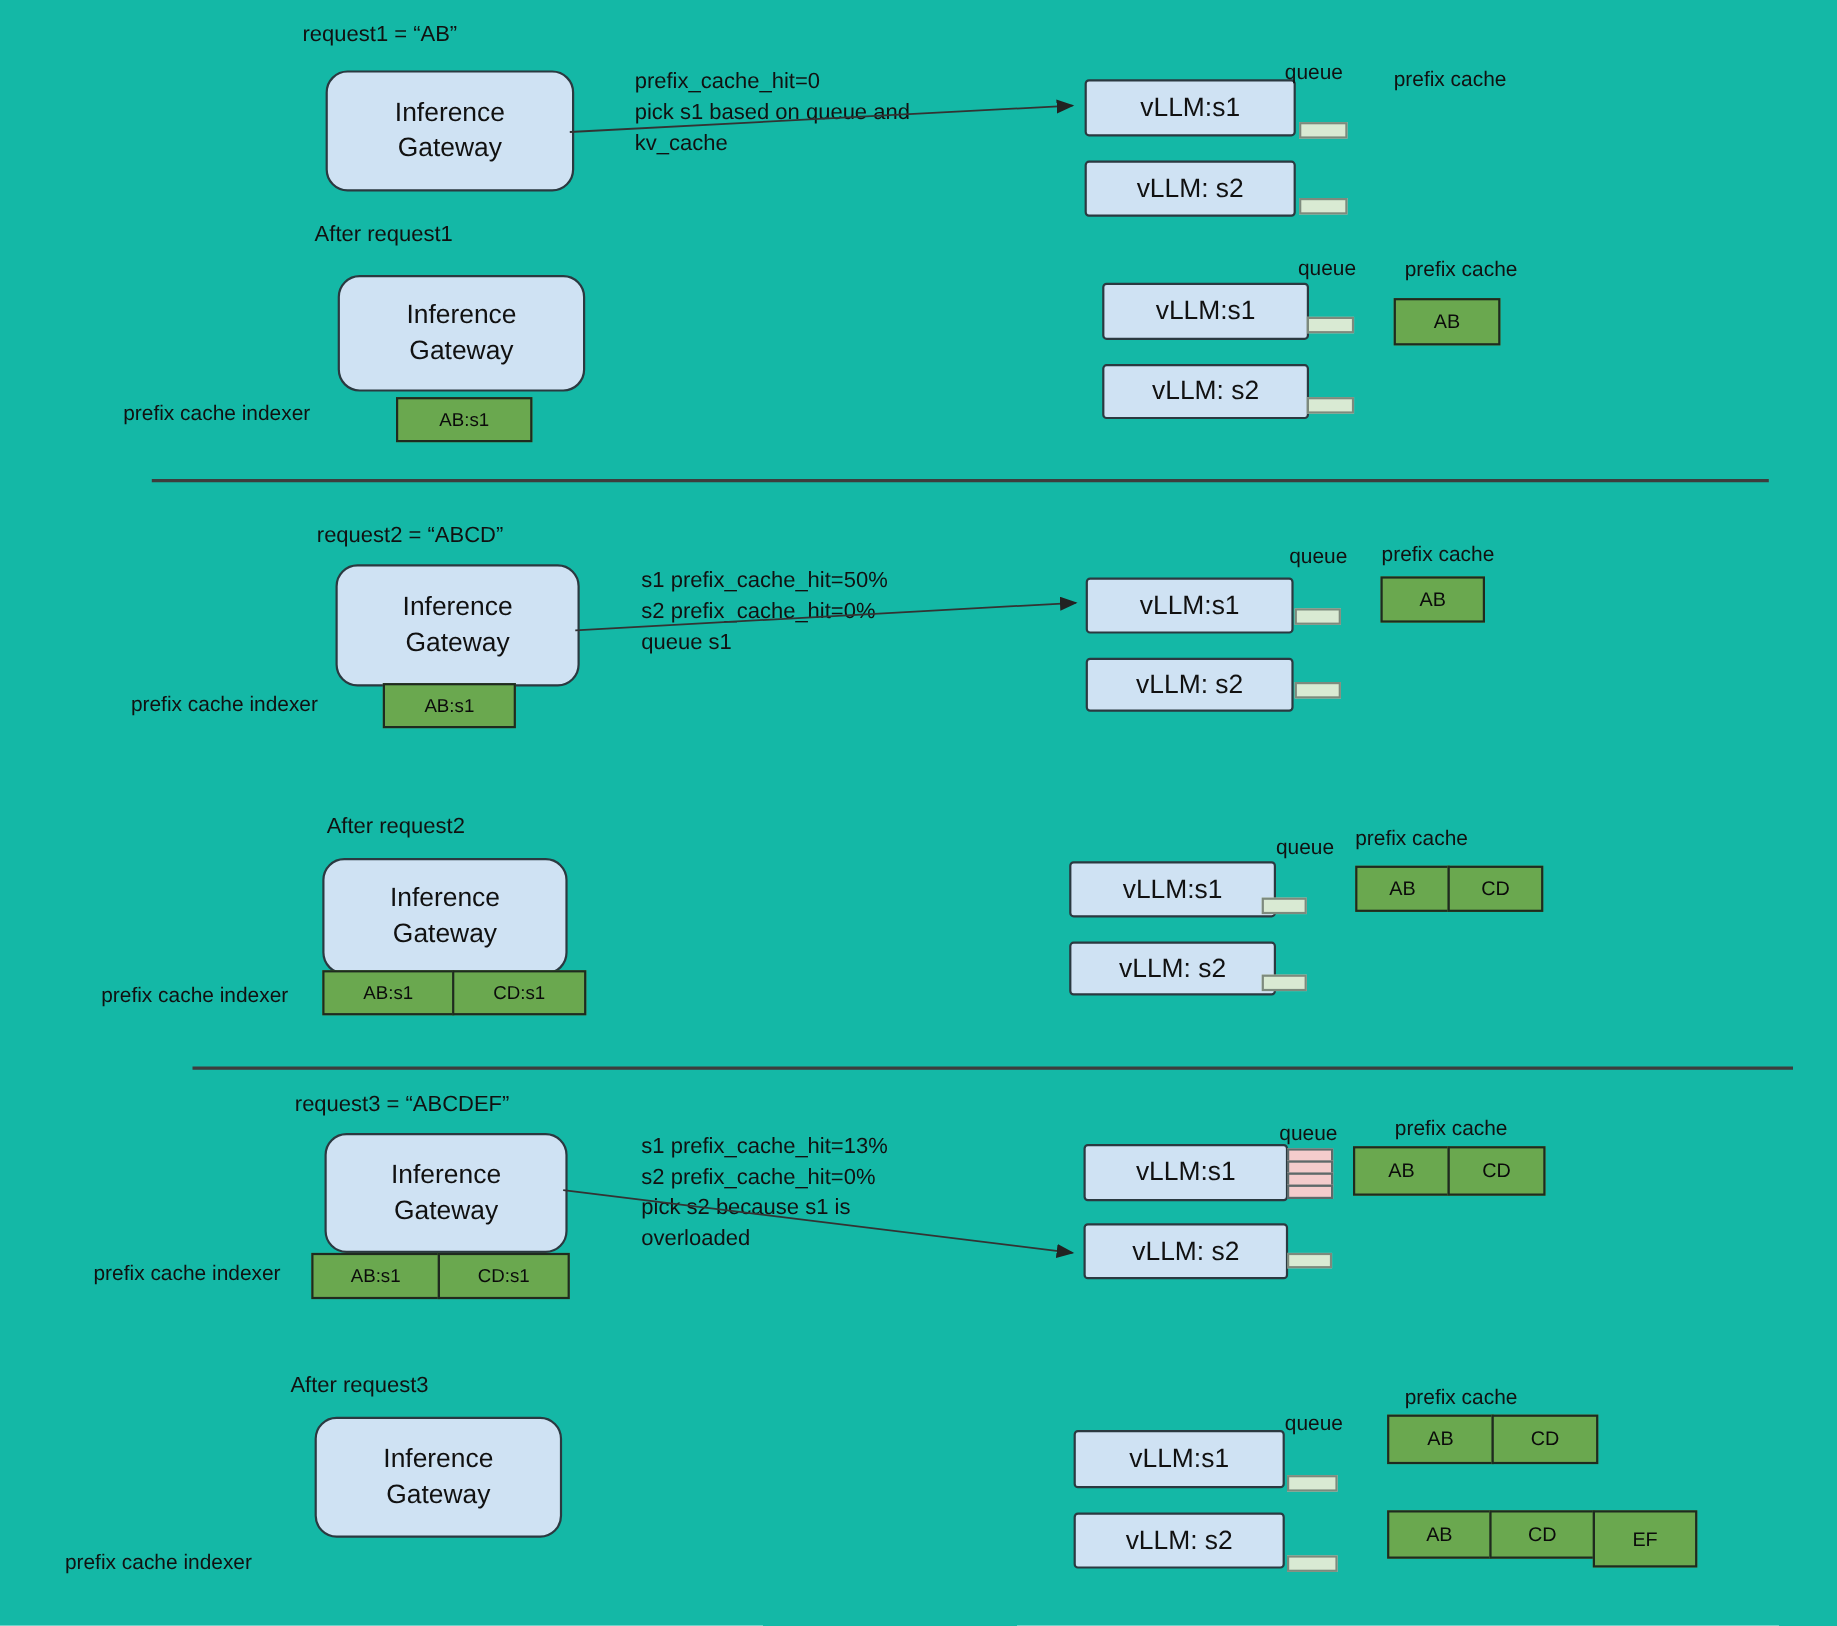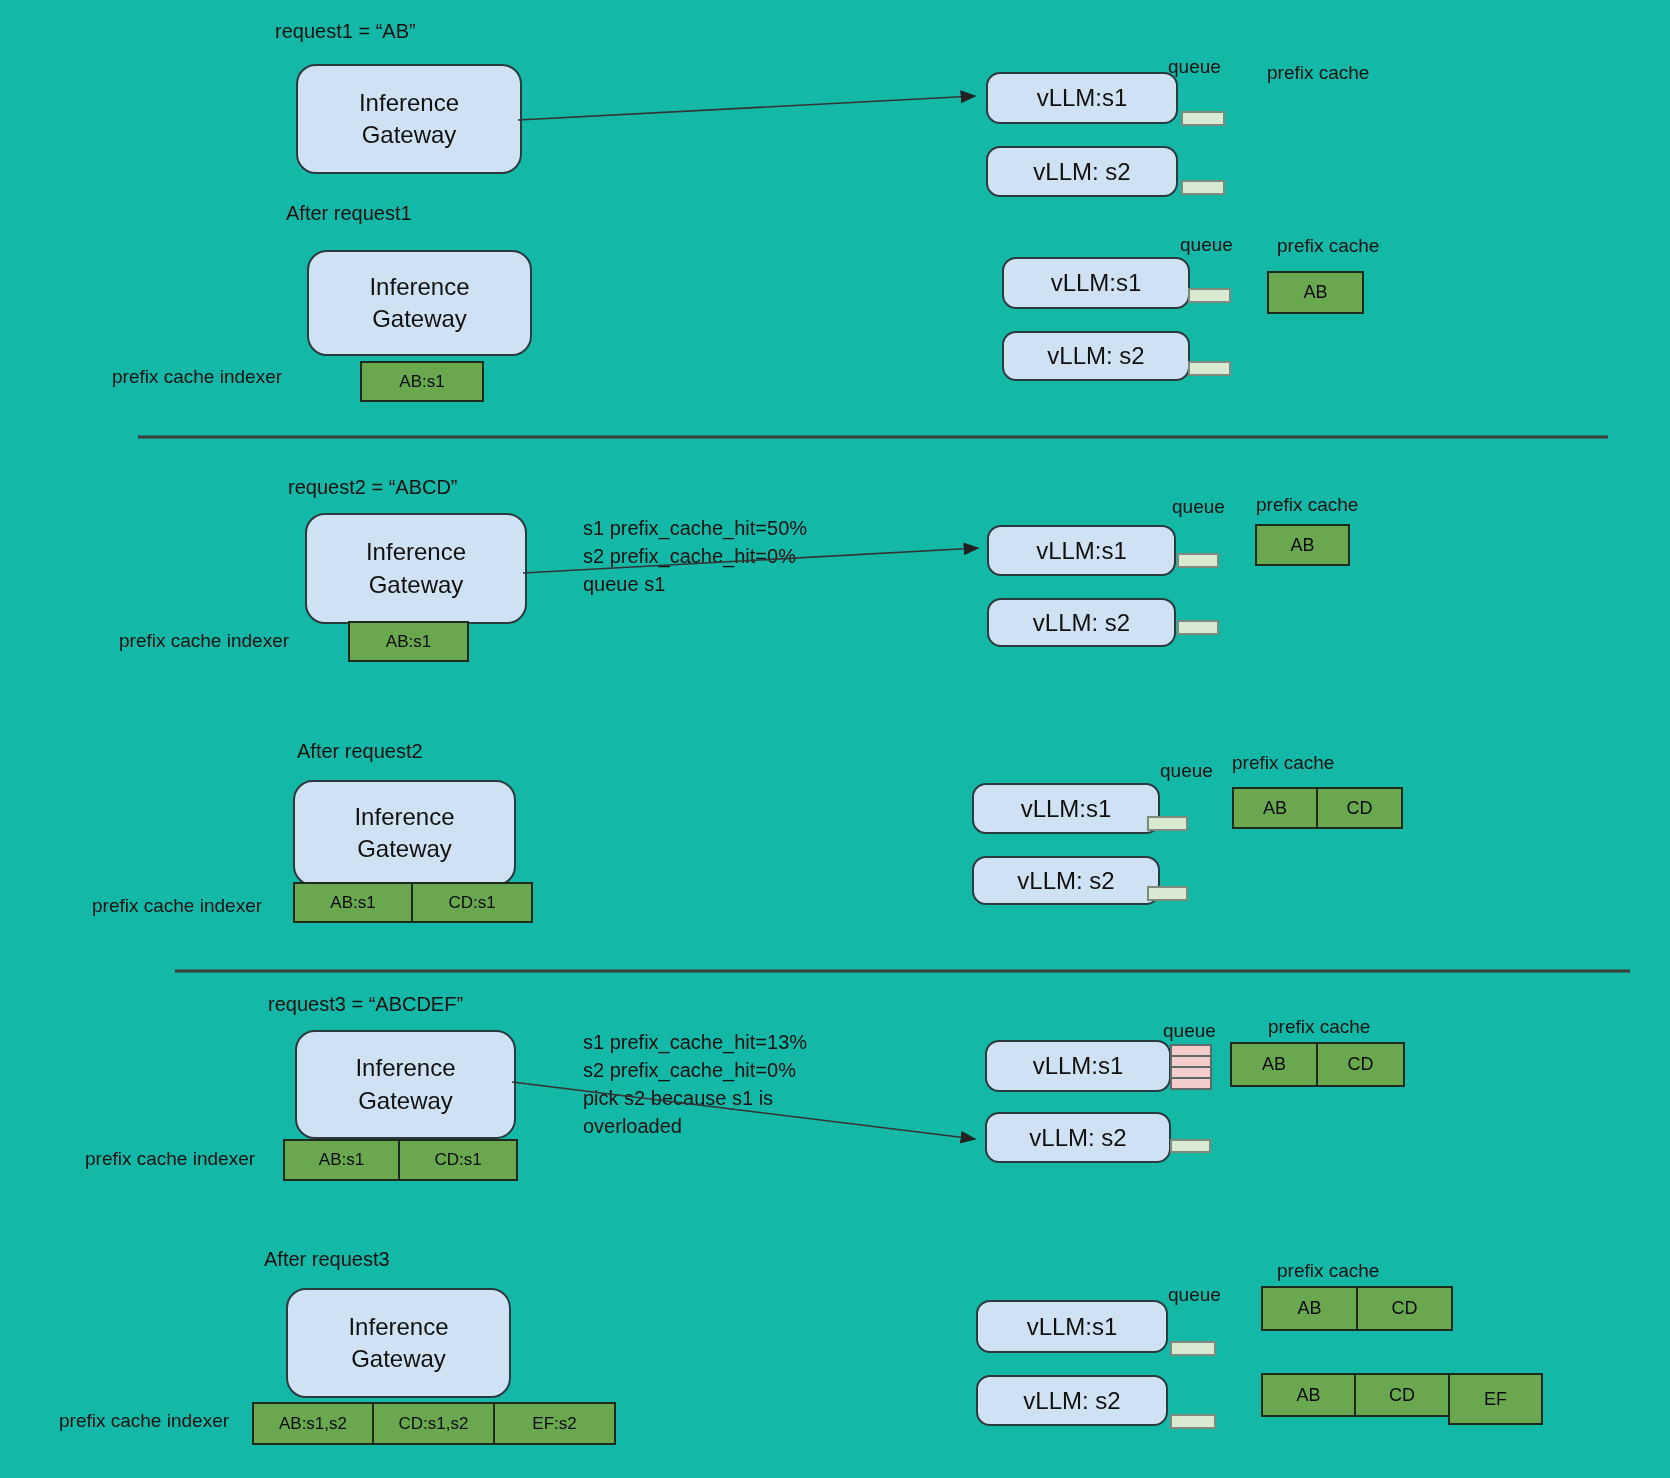--- a/index.html
+++ b/index.html
@@ -49,6 +49,11 @@
   <div class="title" style="left:275px;top:20px">request1 = “AB”</div>
   <div class="gw" style="left:296px;top:64px;width:222px;height:106px">
     <div class="gw-inner">Inference Gateway</div>
+  </div>
+  <div class="annot" style="left:577px;top:60px">
+    <div>prefix_cache_hit=0</div>
+    <div>pick s1 based on queue and</div>
+    <div>kv_cache</div>
   </div>
   <div class="vllm" style="left:986px;top:72px;width:188px;height:48px">
     <span>vLLM:s1</span>

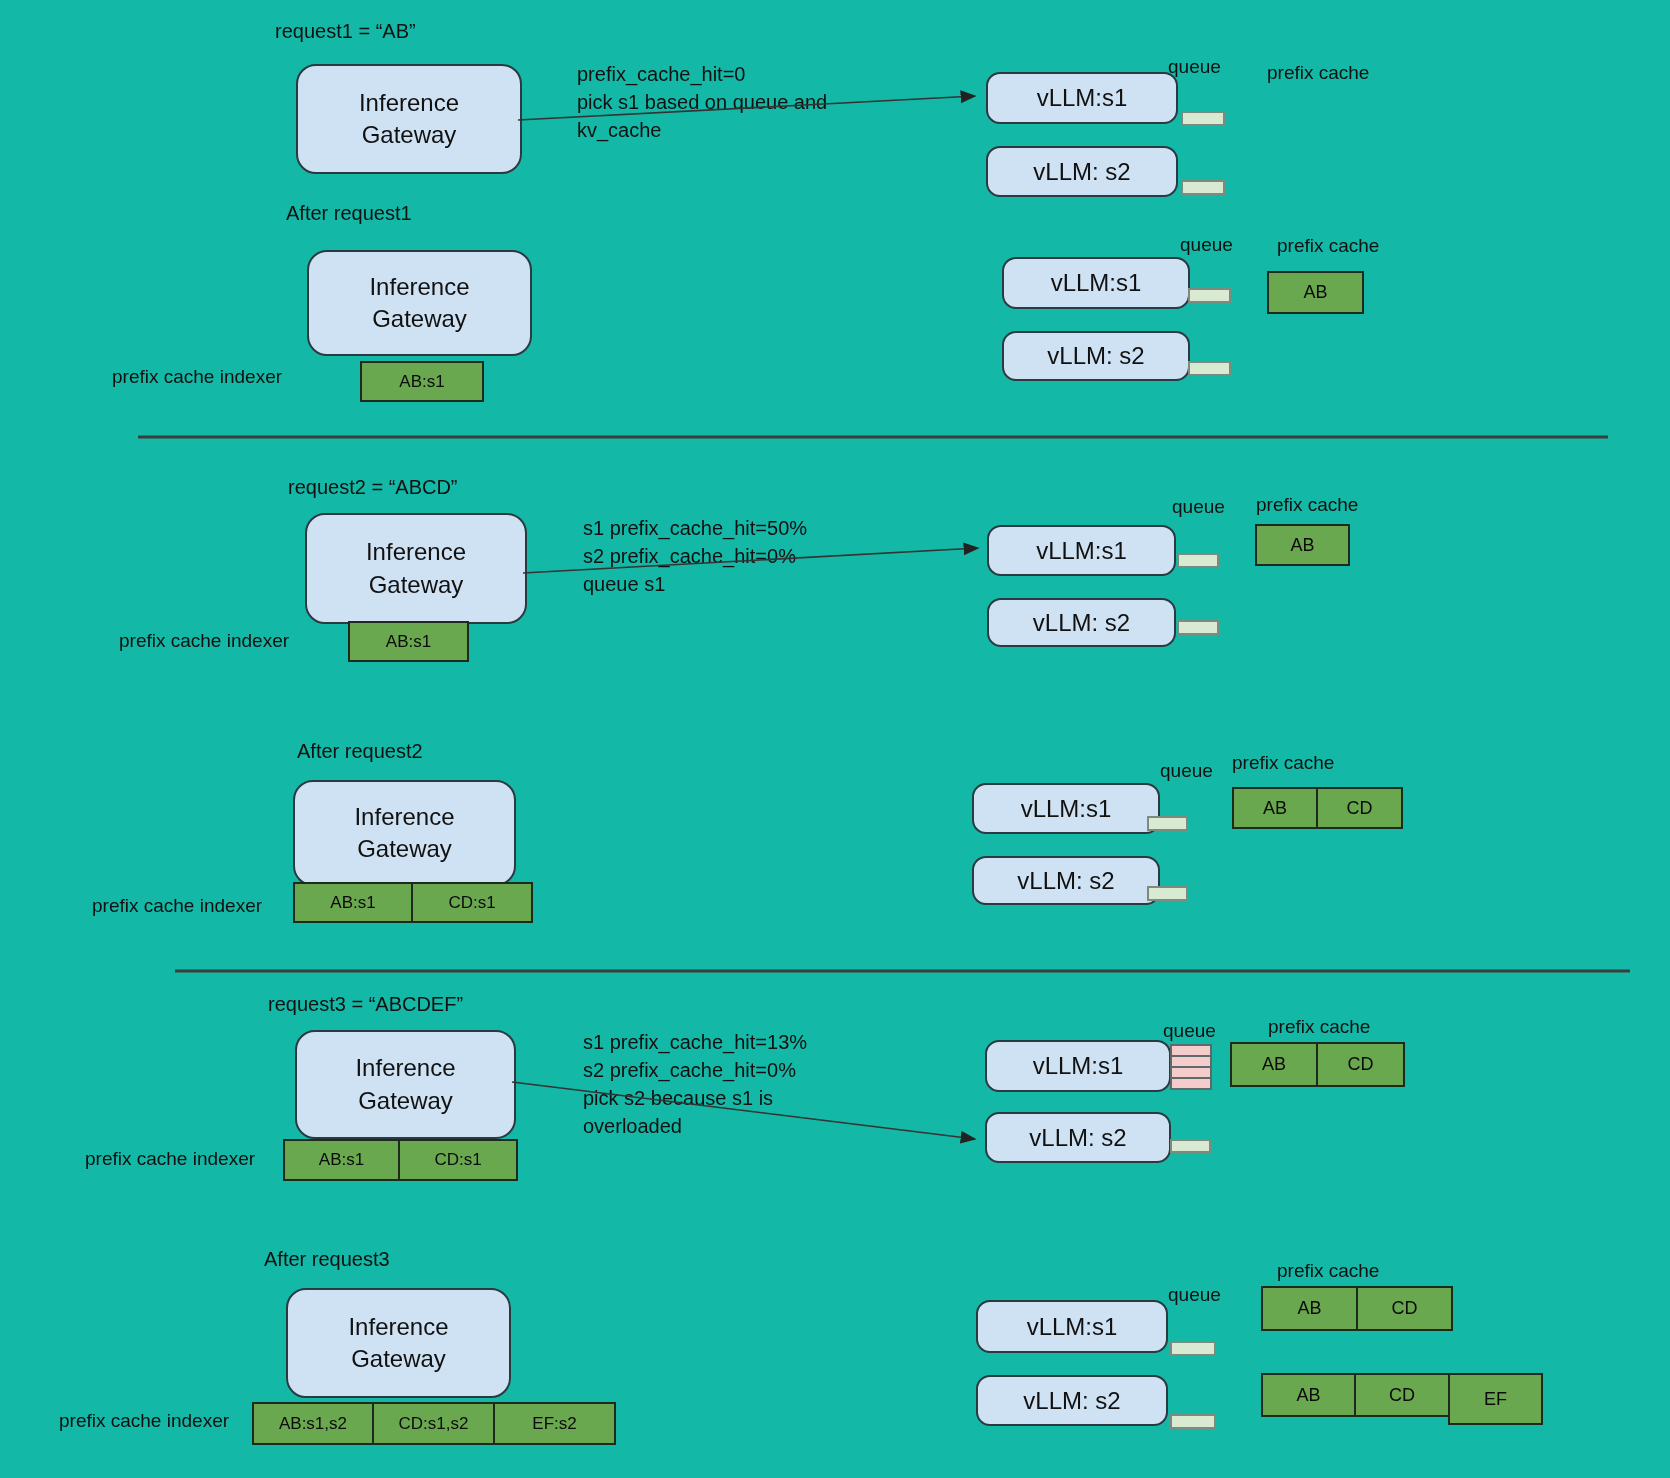--- a/index.html
+++ b/index.html
@@ -26,7 +26,7 @@
   .gw-inner{width:132px;line-height:1.35;}
   .vllm{
     position:absolute;background:var(--node-blue);border:2px solid var(--node-border);
-    border-radius:14px;display:flex;align-items:center;justify-content:center;font-size:24px;
+    border-radius:4px;display:flex;align-items:center;justify-content:center;font-size:24px;
   }
   .chip{position:absolute;background:var(--queue-green);border:2px solid #7d8a7d;box-sizing:border-box;}
   .qstack{position:absolute;display:flex;flex-direction:column;}

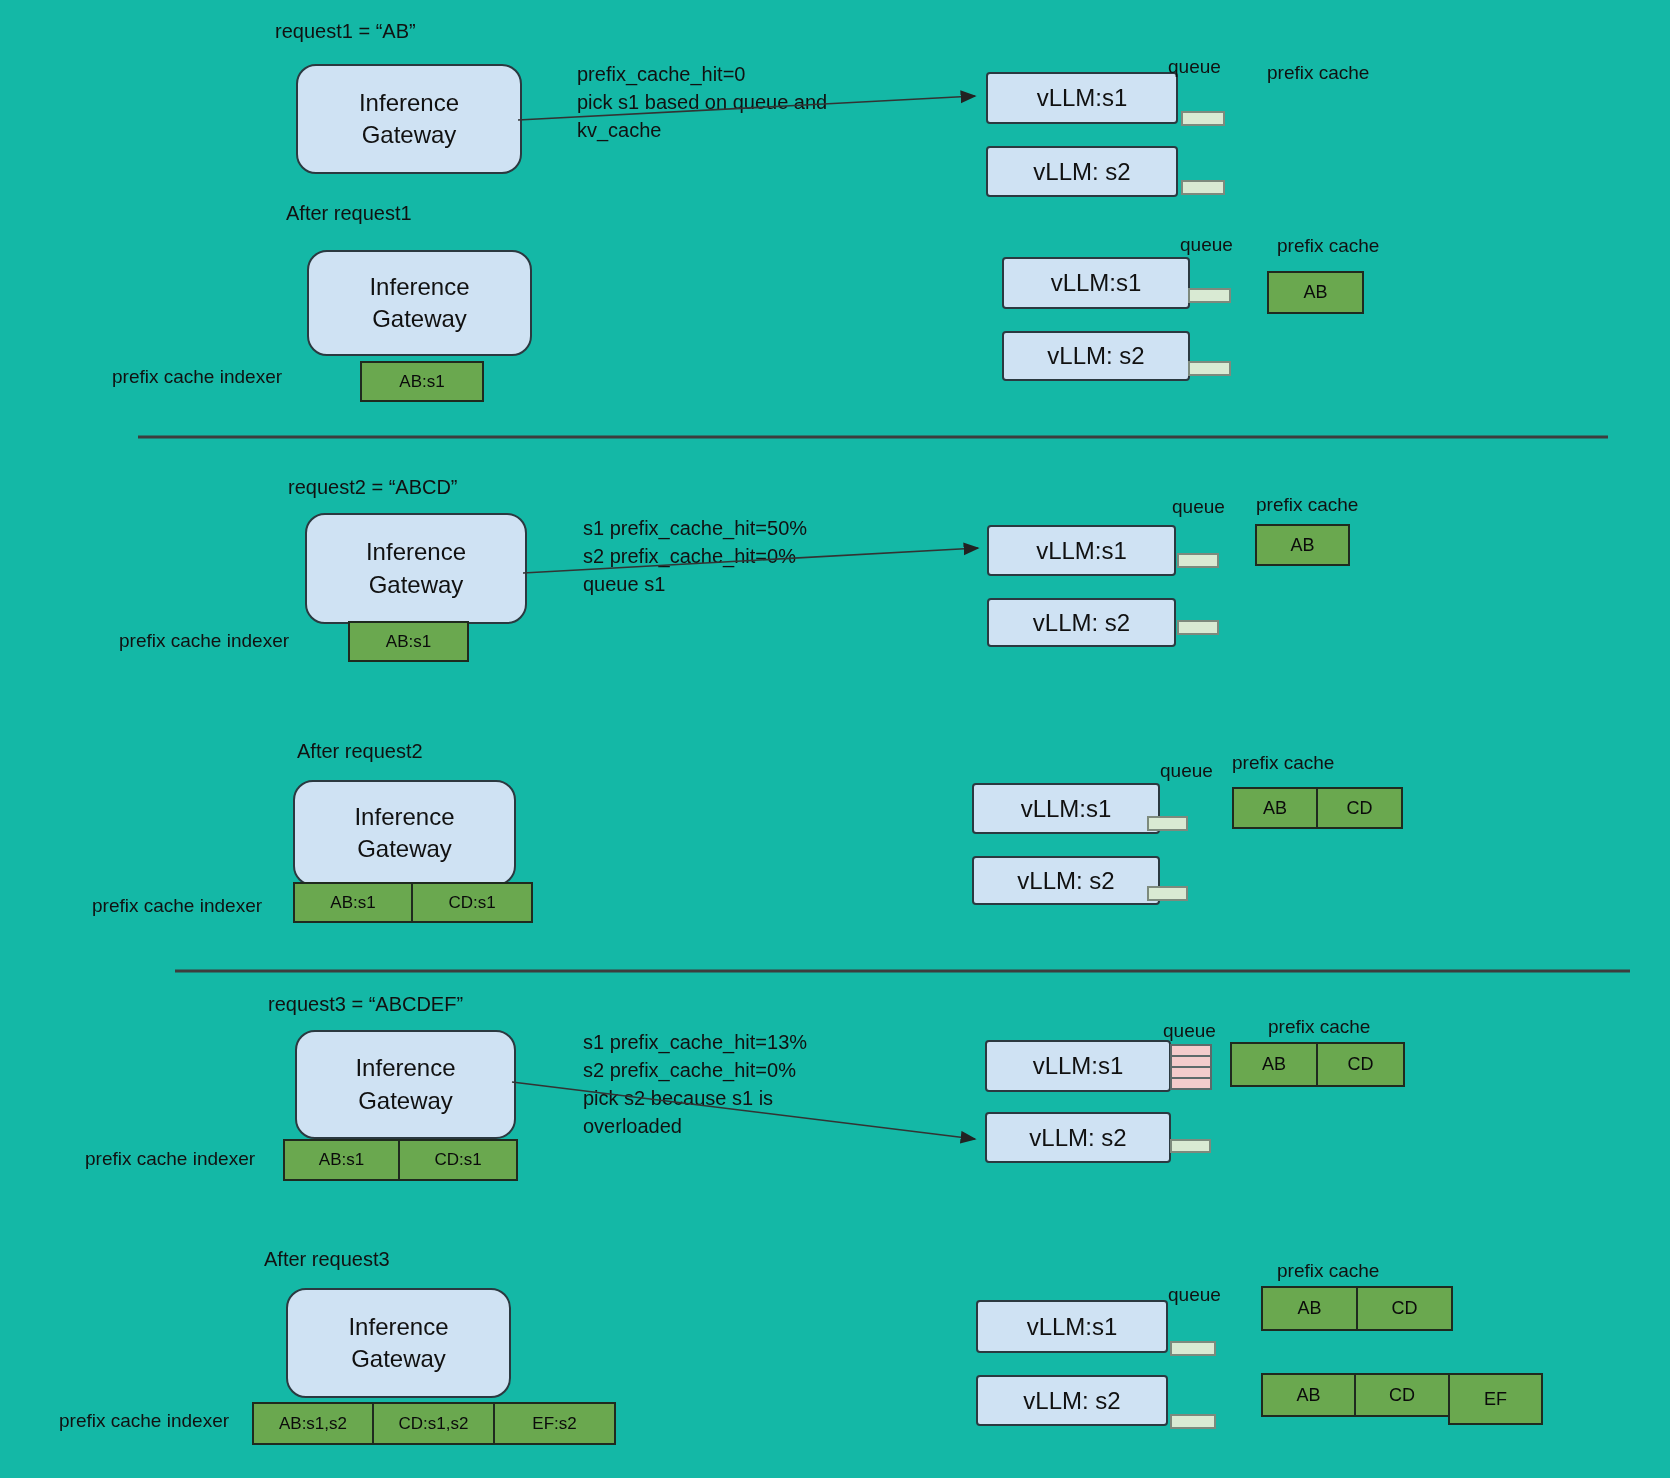--- a/index.html
+++ b/index.html
@@ -179,11 +179,6 @@
     <div class="gw-inner">Inference Gateway</div>
   </div>
   <div class="lbl" style="left:59px;top:1410px">prefix cache indexer</div>
-  <div class="cacherow" style="left:252px;top:1402px">
-    <div class="cell" style="width:122px;height:43px">AB:s1,s2</div>
-    <div class="cell" style="width:123px;height:43px">CD:s1,s2</div>
-    <div class="cell" style="width:123px;height:43px">EF:s2</div>
-  </div>
   <div class="vllm" style="left:976px;top:1300px;width:188px;height:49px">
     <span>vLLM:s1</span>
   </div>

